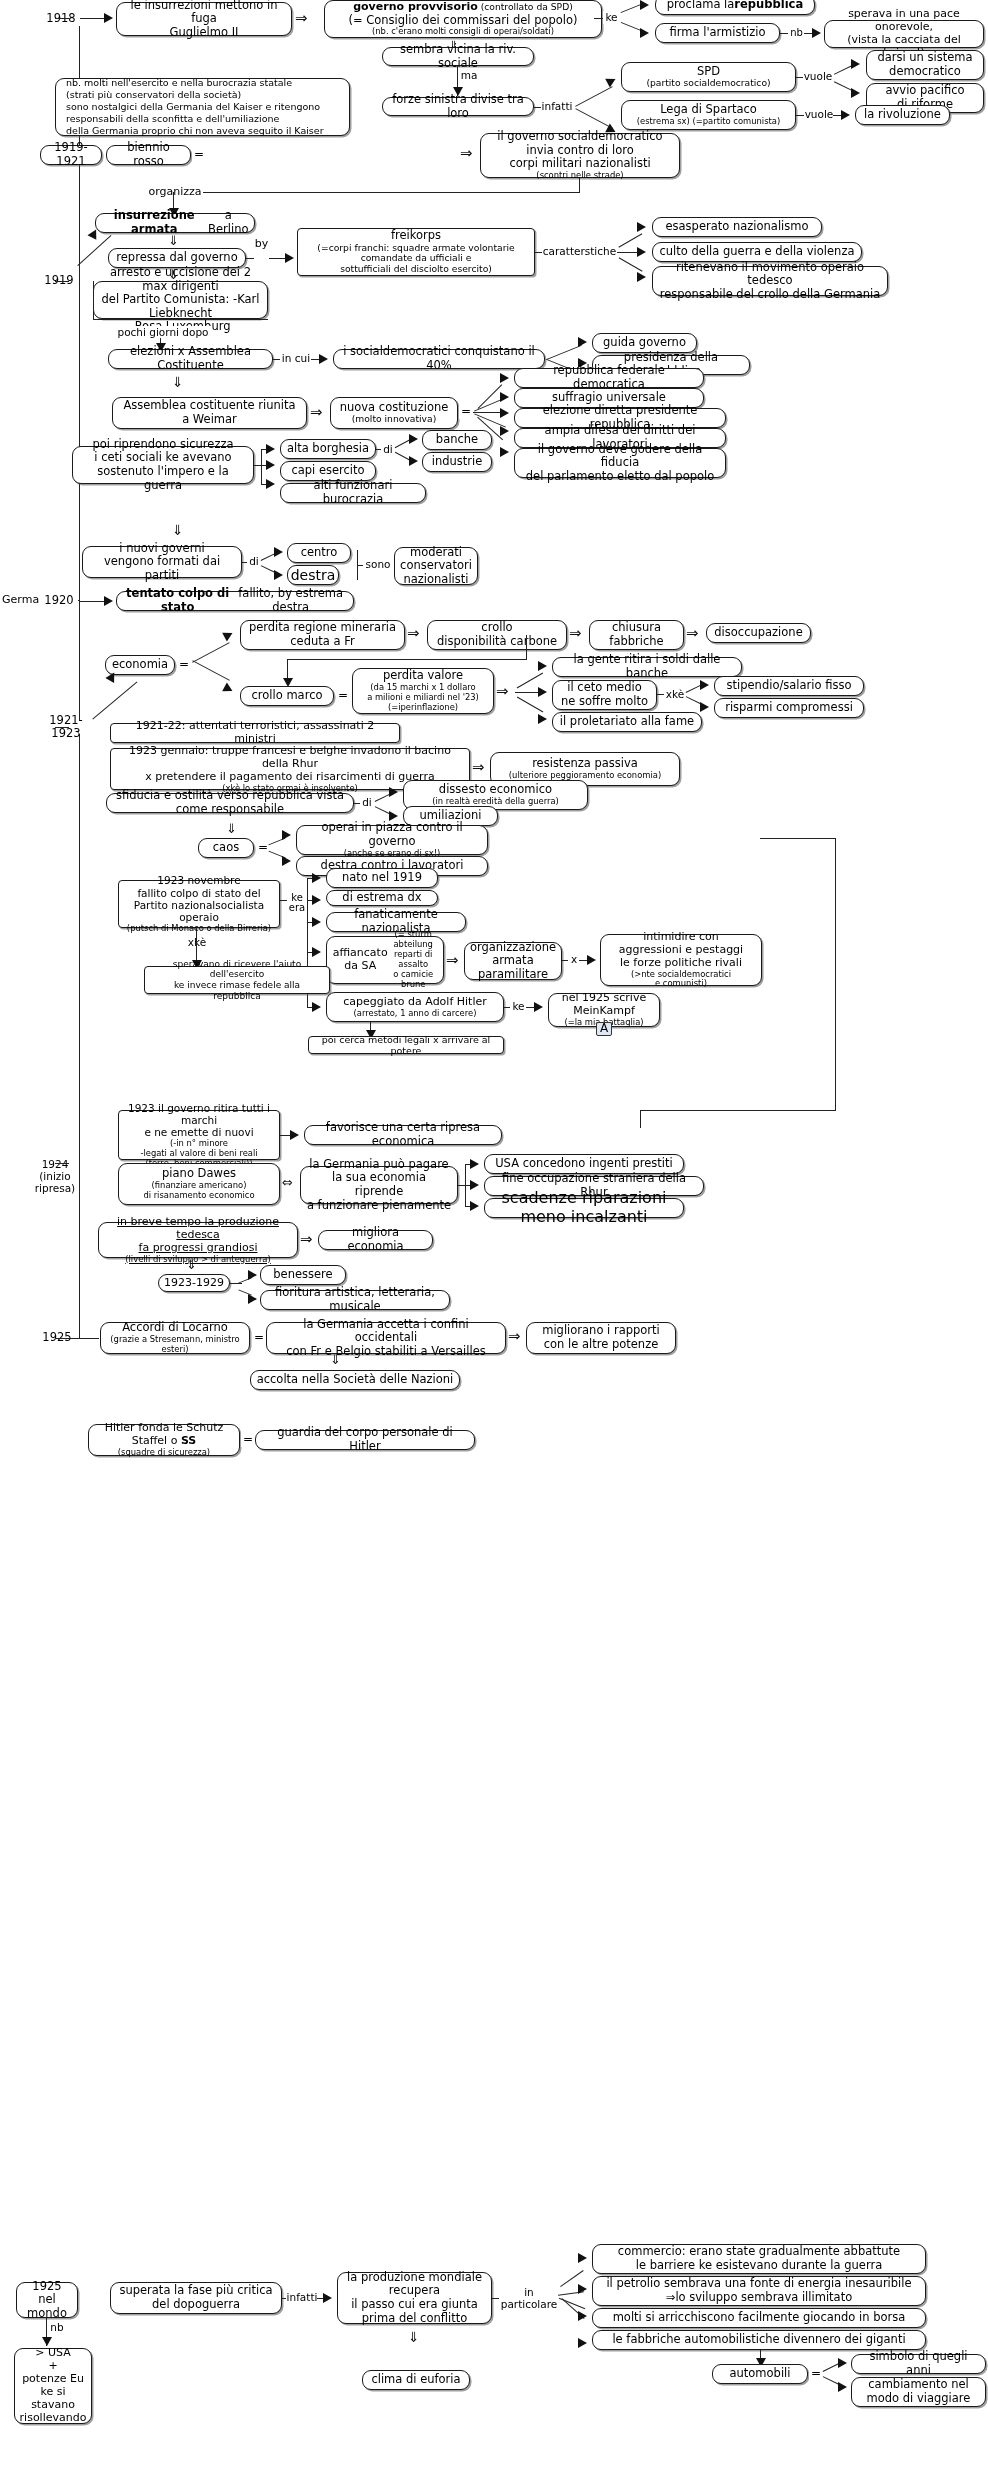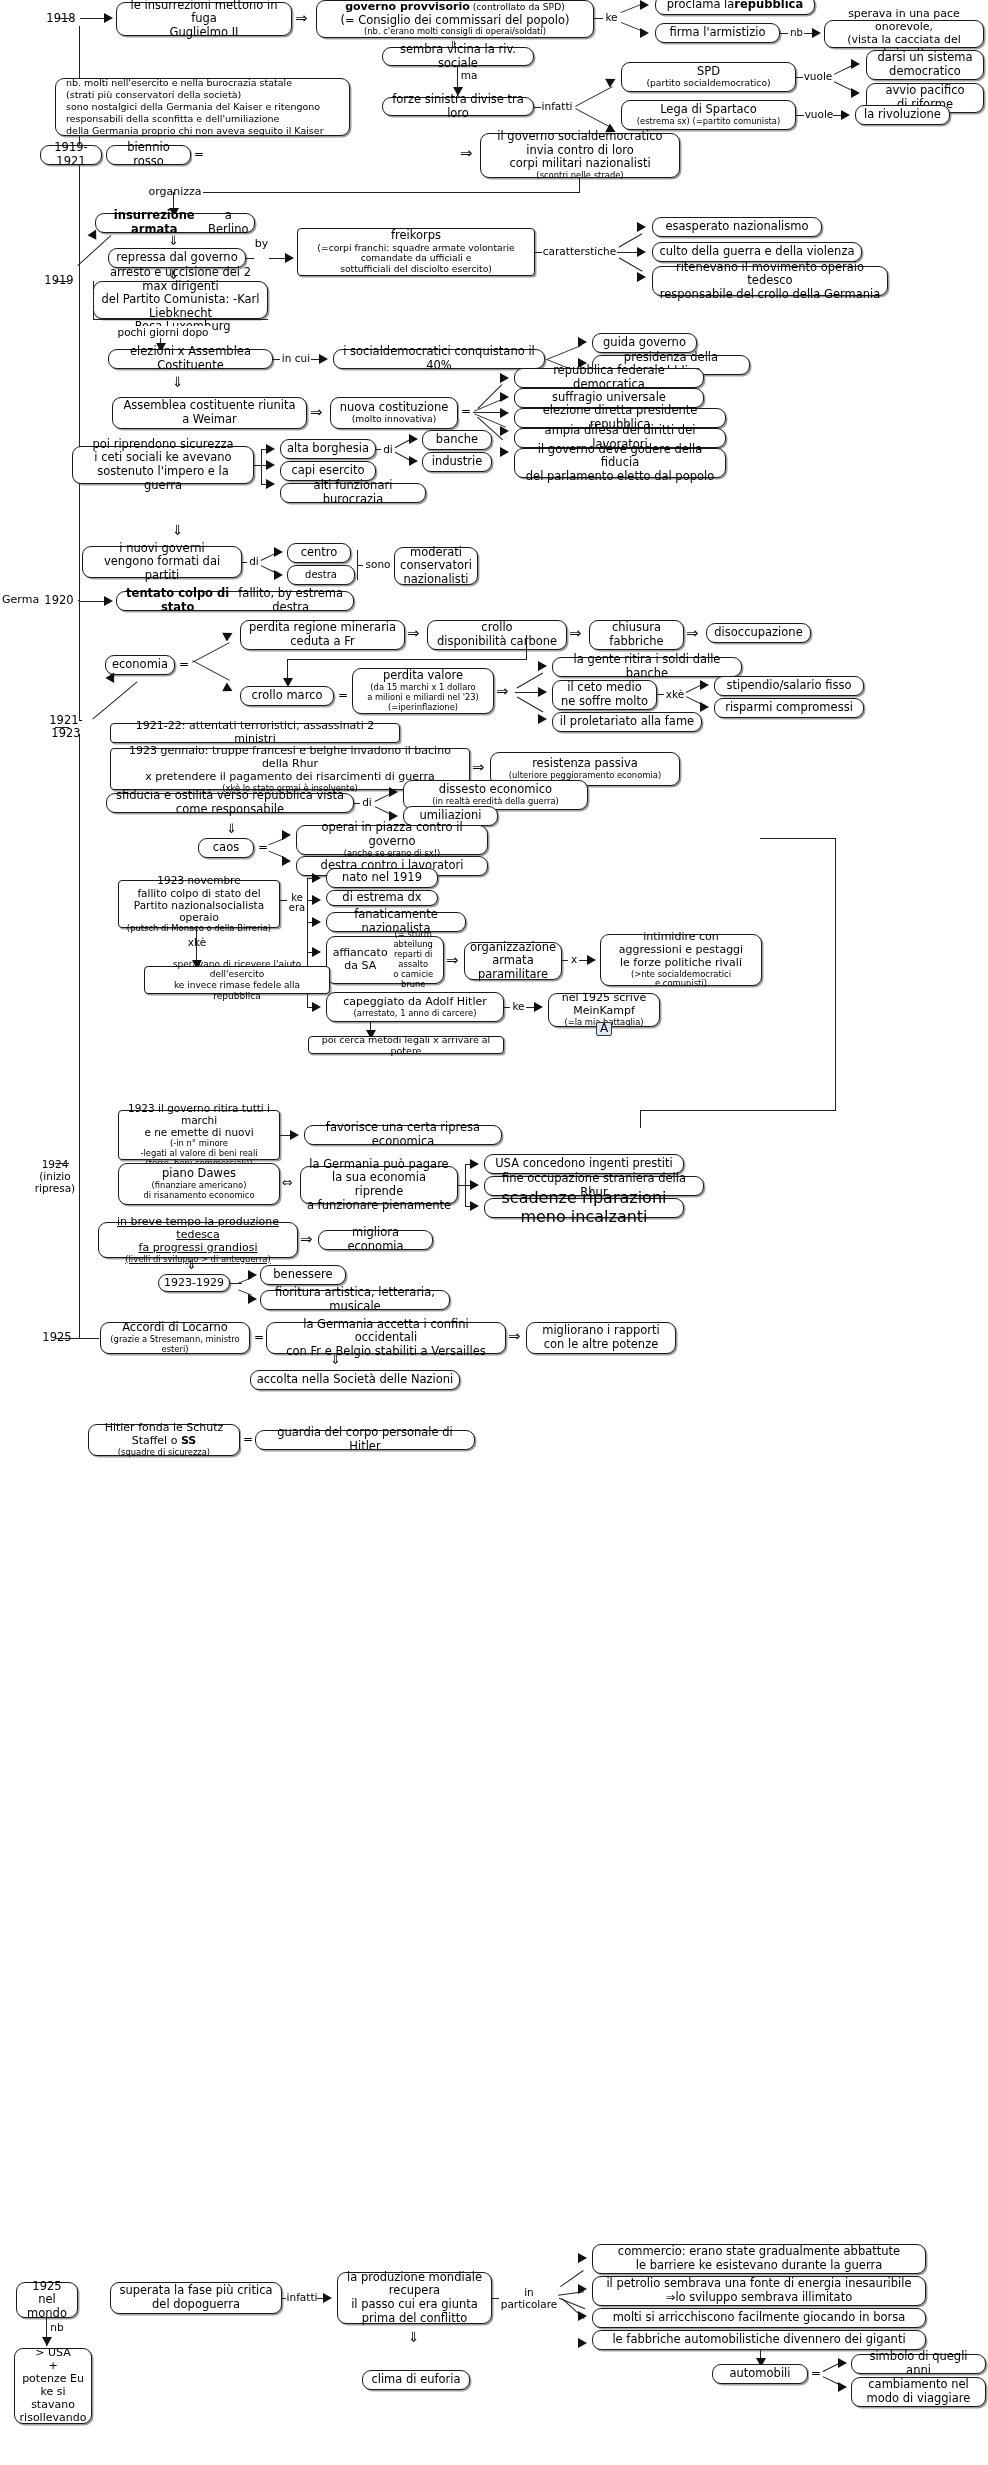--- a/index.html
+++ b/index.html
@@ -64,7 +64,7 @@
 Guglielmo II</div>
 <div class="dbl" style="left:295px; top:11px;">⇒</div>
 
-<div class="node" style="left:316px; top:0px; width:278px; height:38px; flex-direction:column; font-size:11px;">
+<div class="node" style="left:324px; top:0px; width:278px; height:38px; flex-direction:column; font-size:11px;">
   <div><b>governo provvisorio</b><span class="sm"> (controllato da SPD)</span></div>
   <div style="font-size:11.5px;">(= Consiglio dei commissari del popolo)</div>
   <div class="xs">(nb. c'erano molti consigli di operai/soldati)</div>

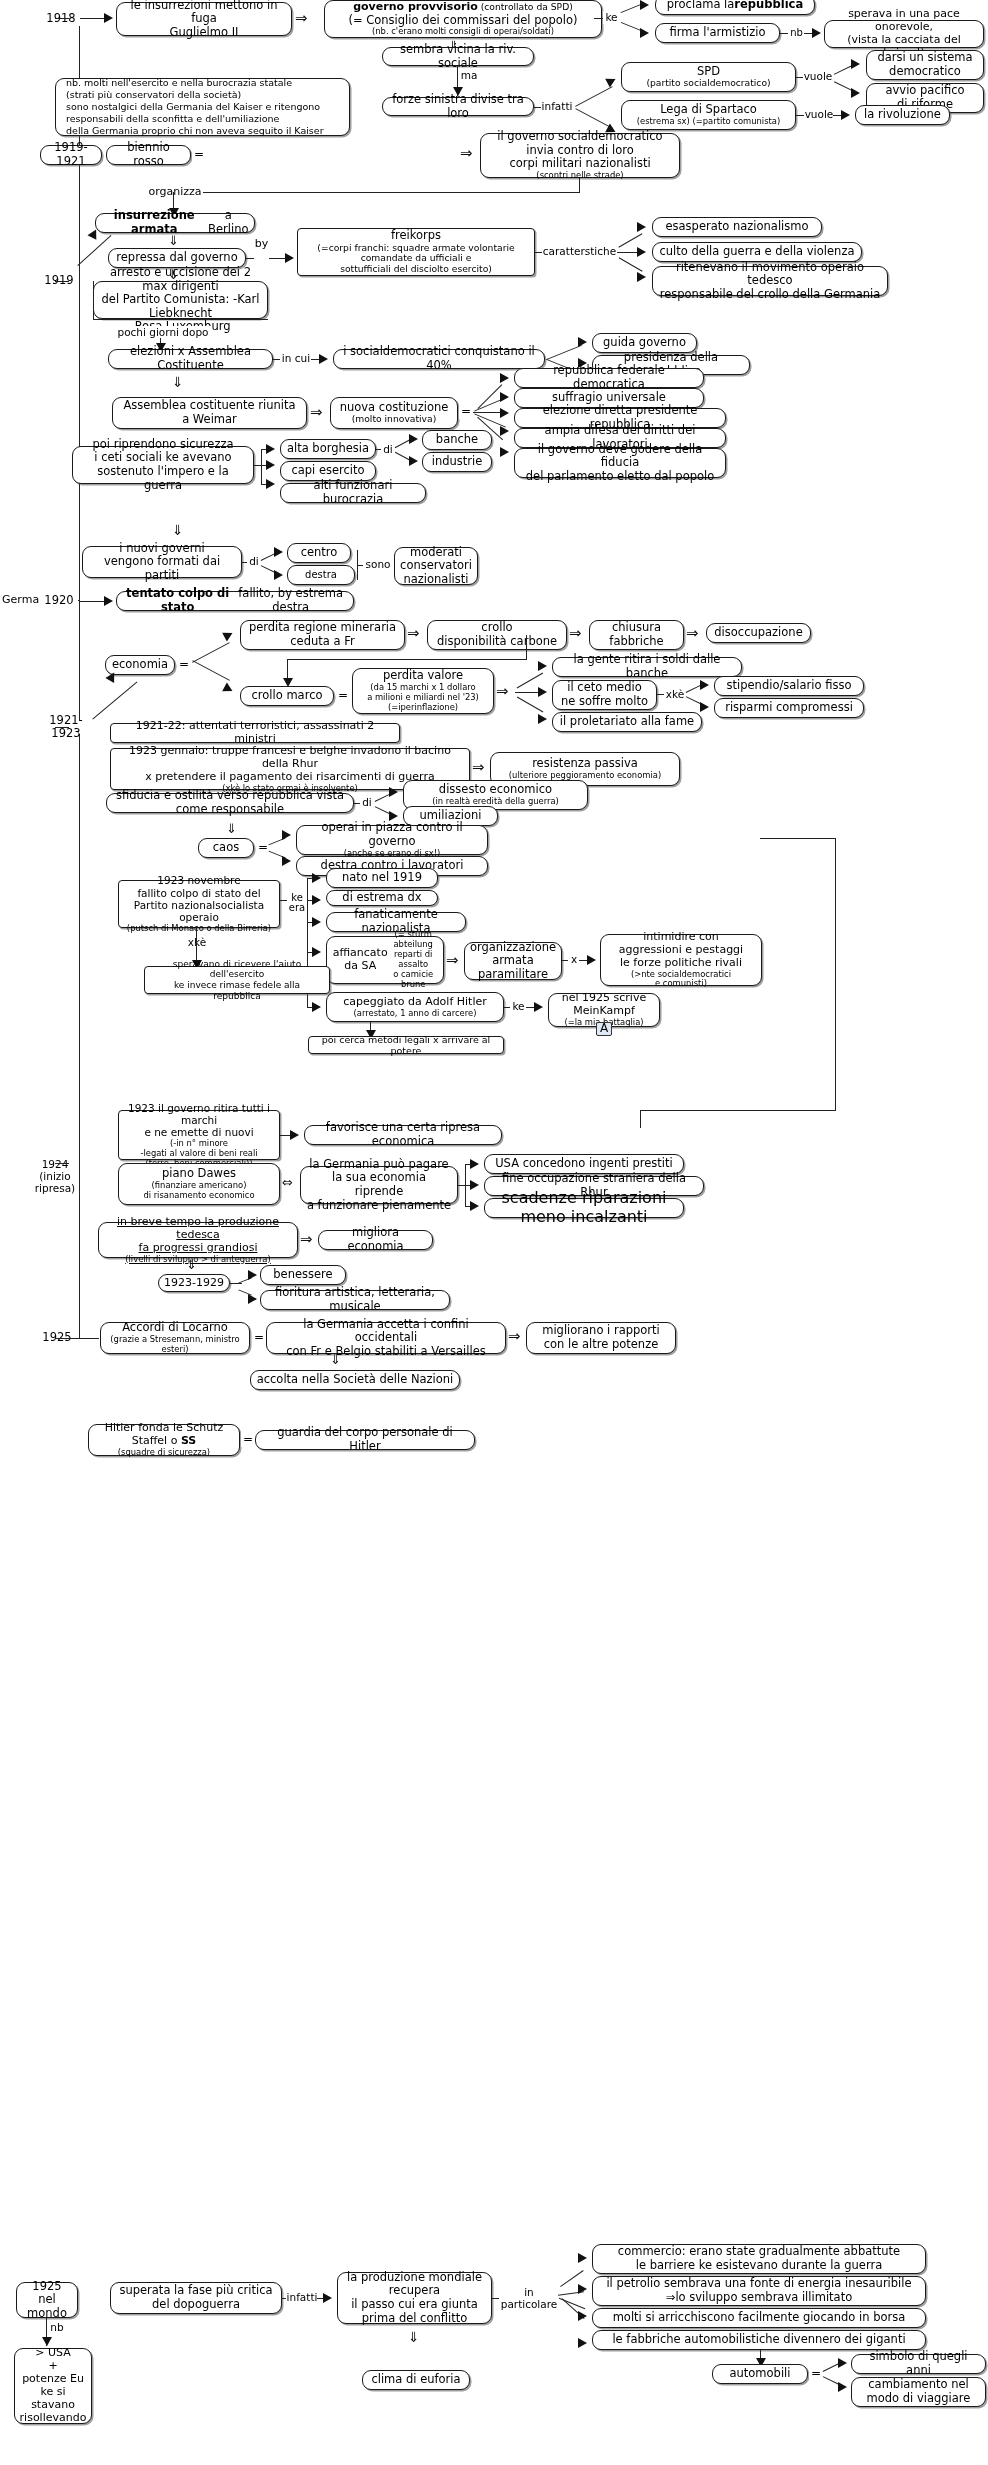--- a/index.html
+++ b/index.html
@@ -268,7 +268,7 @@
 <div class="arrow ar-r" style="left:274px; top:547px;"></div>
 <div class="arrow ar-r" style="left:274px; top:570px;"></div>
 <div class="node" style="left:287px; top:543px; width:64px; height:20px; font-size:11.5px;">centro</div>
-<div class="node" style="left:287px; top:565px; width:68px; height:20px; font-size:10px;">destra</div>
+<div class="node" style="left:287px; top:565px; width:52px; height:20px; font-size:14px;">destra</div>
 <div class="ln v" style="left:357px; top:550px; height:30px;"></div>
 <div class="ln h" style="left:357px; top:565px; width:8px;"></div>
 <div class="lbl" style="left:363px; top:558px; width:30px; height:13px; font-size:10.5px;">sono</div>

